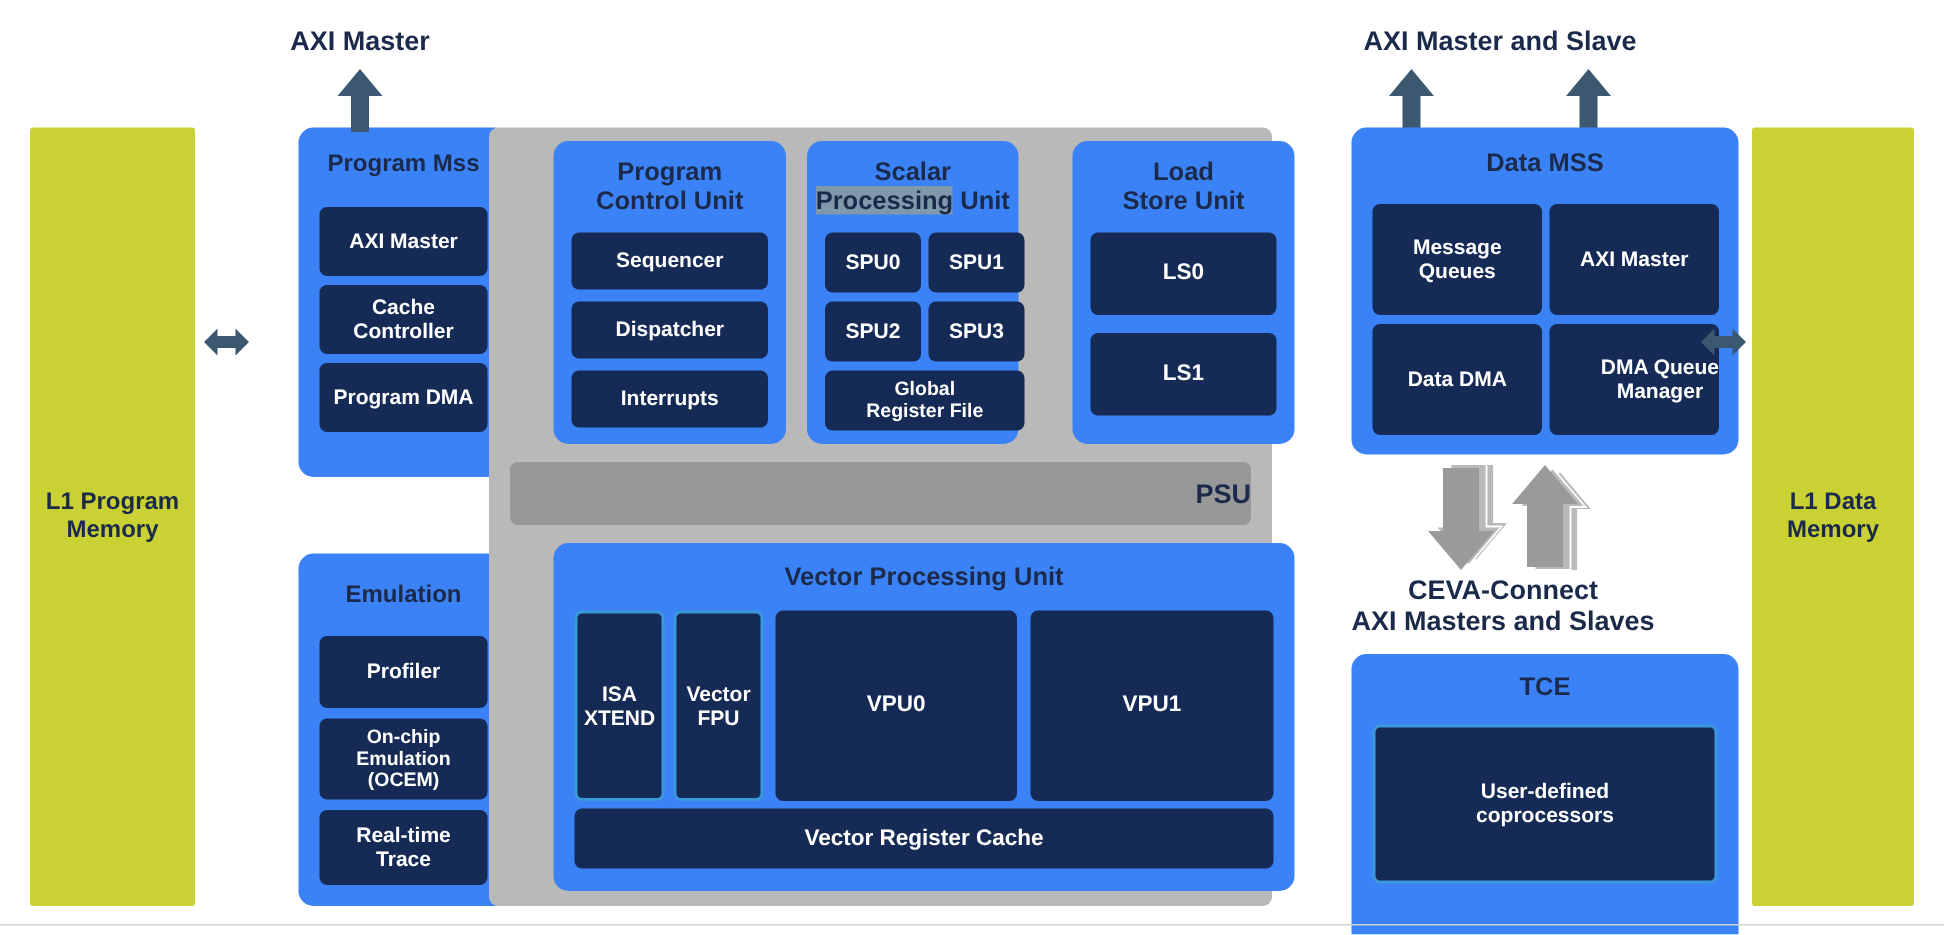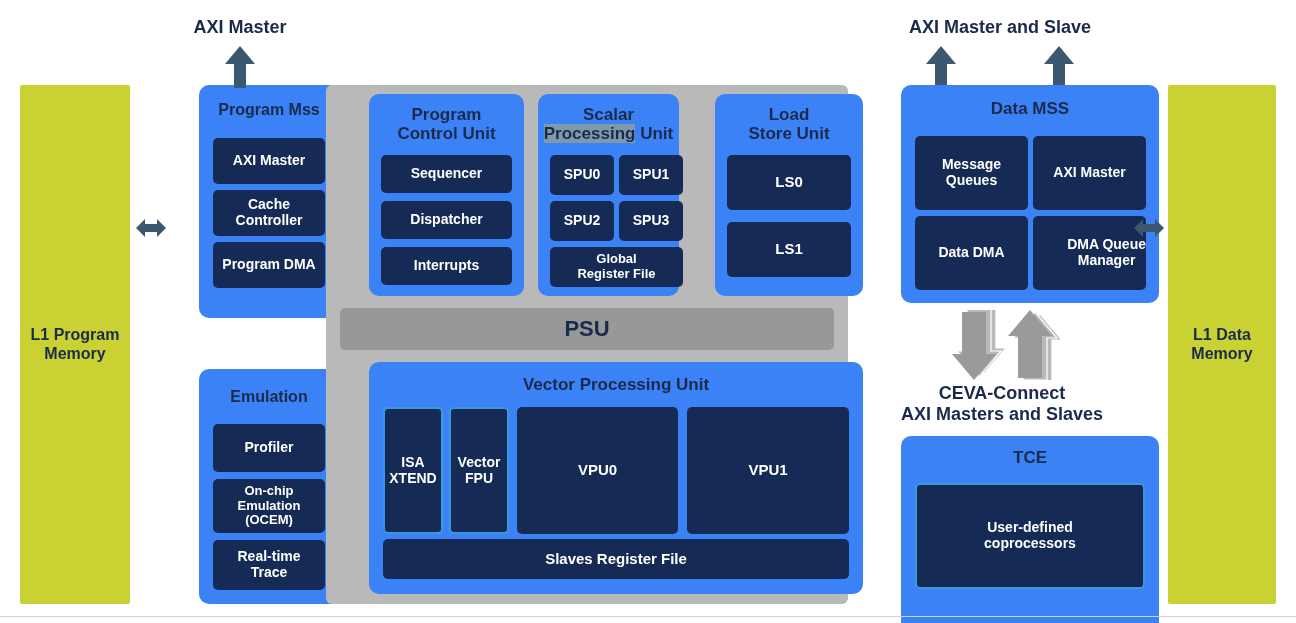--- a/index.html
+++ b/index.html
@@ -79,10 +79,10 @@
     border-radius: 5px;
     display: flex;
     align-items: center;
-    justify-content: center;
-    color: #1b2a4a;
-    font-weight: bold;
-    font-size: 22px;
+    justify-content: flex-end;
+    color: #1b2a4a;
+    font-weight: bold;
+    font-size: 18px;
   }
 
   

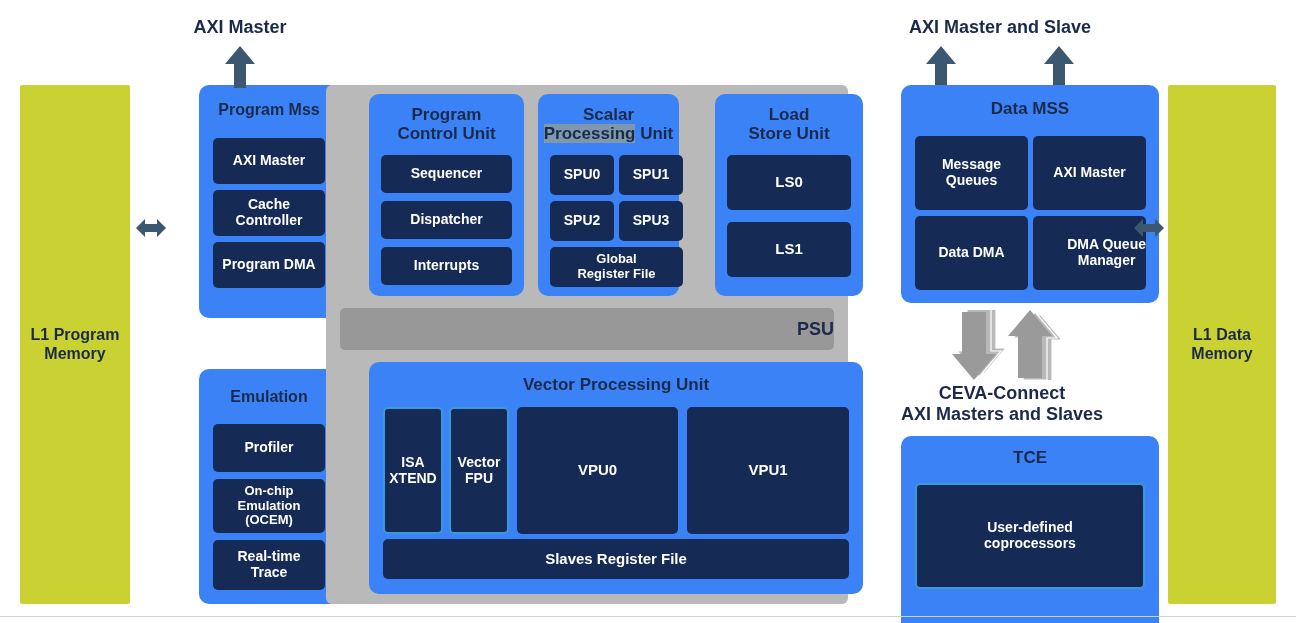--- a/index.html
+++ b/index.html
@@ -225,7 +225,7 @@
       <span style="white-space:pre-line;">VPU1</span>
     </div>
     <div class="abs navy lg" style="left:14px; top:177px; width:466px; height:40px;">
-      <span style="white-space:pre-line;">Slaves Register File</span>
+      <span style="white-space:pre-line;">Vector Register Cache</span>
     </div>
   </div>
 

